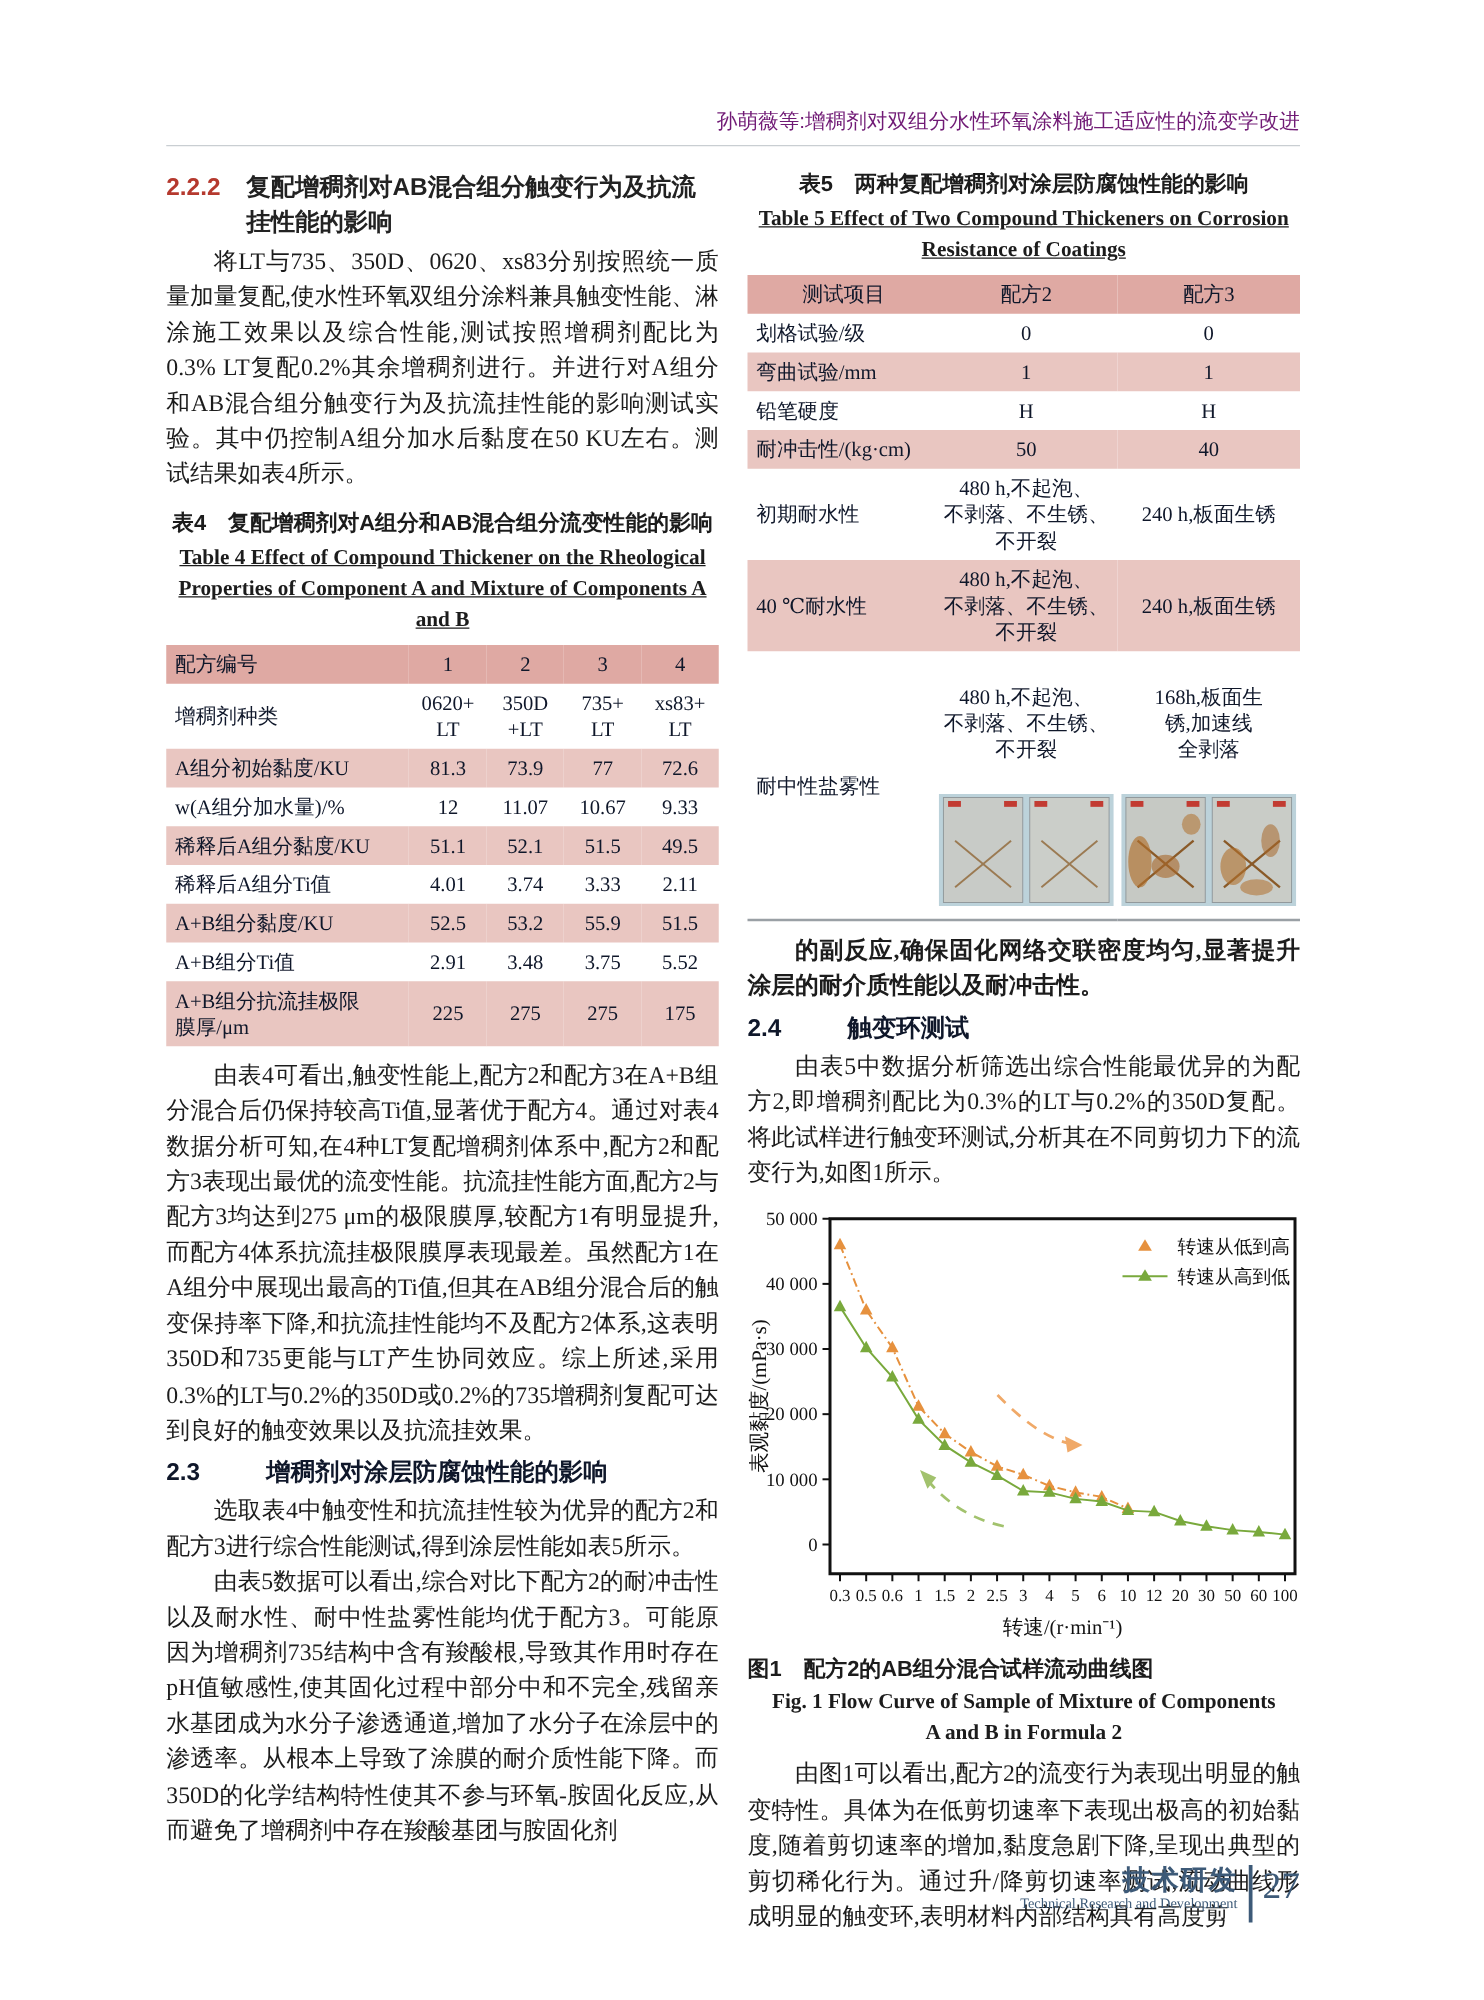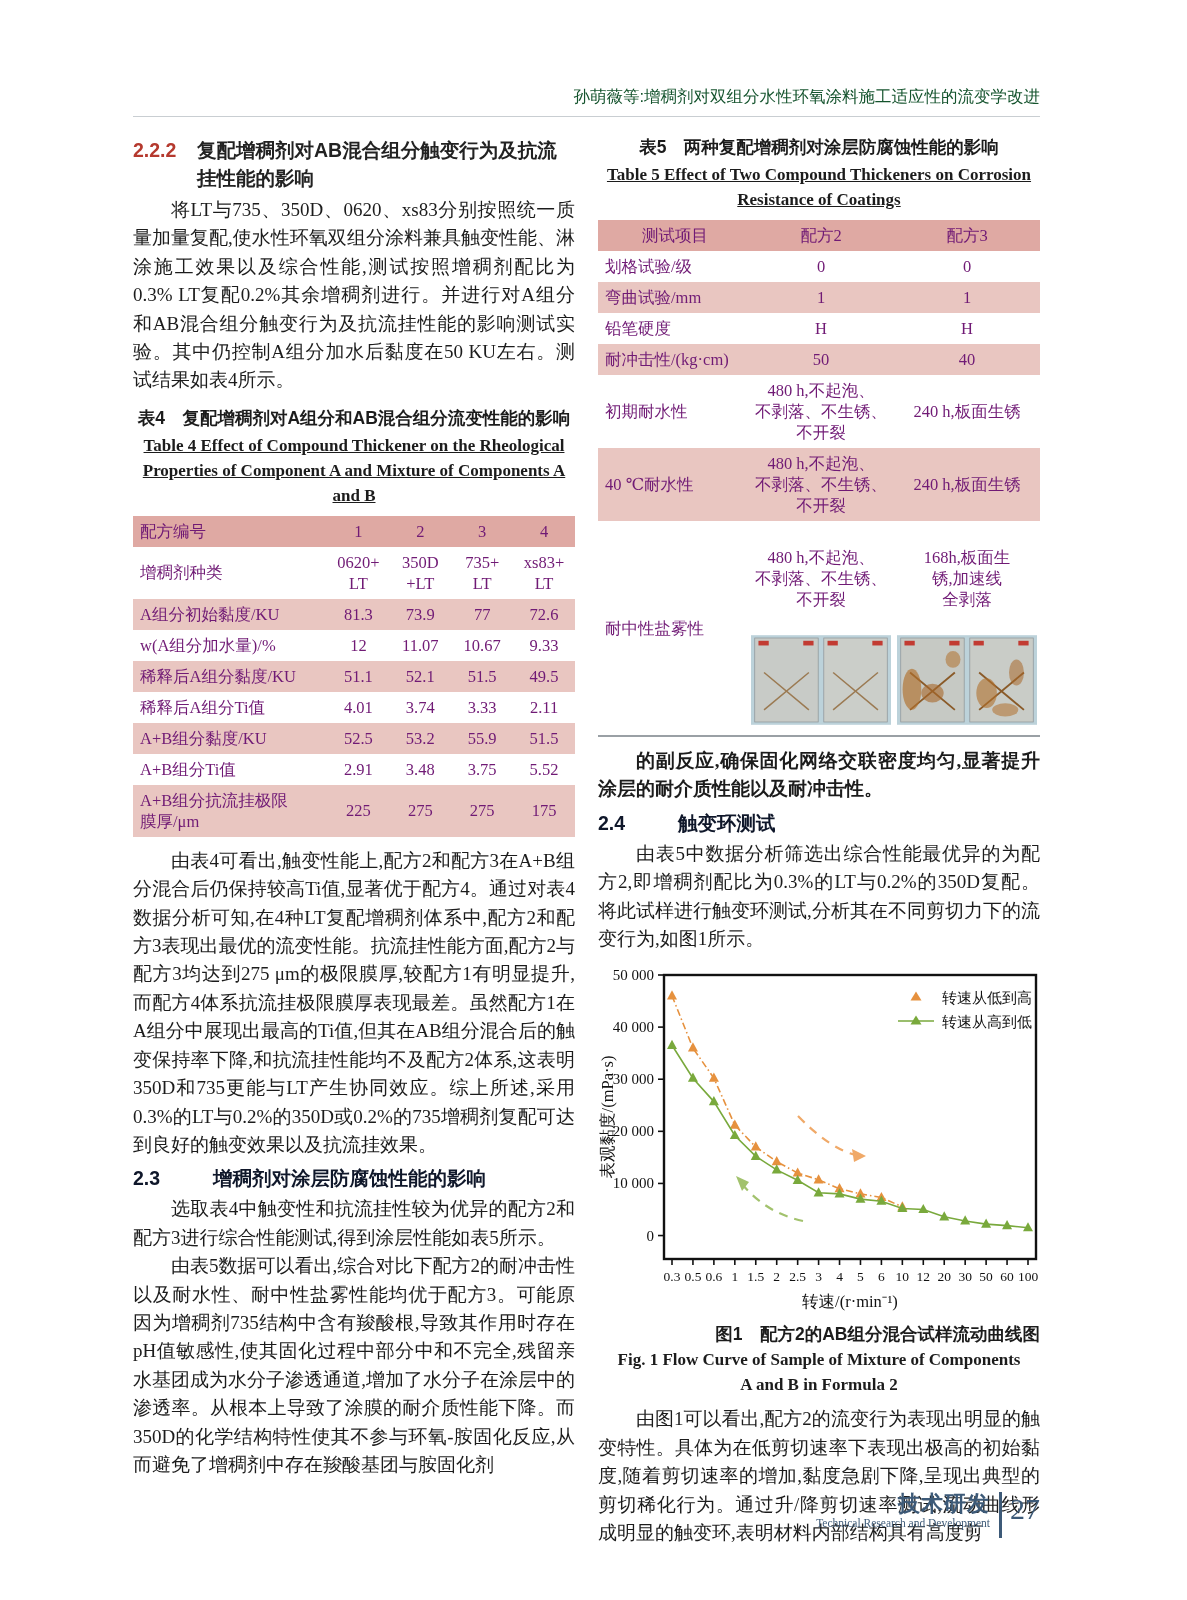--- a/index.html
+++ b/index.html
@@ -6,7 +6,7 @@
   #page{position:relative;width:1187px;height:1600px;background:#ffffff;overflow:hidden;
         font-family:"Liberation Serif","DejaVu Serif",serif;color:#1c1c1c;}
   .running-head{position:absolute;top:86px;left:133px;width:907px;text-align:right;
-        font-family:"Liberation Sans","DejaVu Sans",sans-serif;font-size:16.5px;color:#14532d;}
+        font-family:"Liberation Sans","DejaVu Sans",sans-serif;font-size:16.5px;color:#701a75;}
   .head-rule{position:absolute;top:116px;left:133px;width:907px;border-top:1.5px solid #c9ced2;}
   .content{position:absolute;left:133px;top:134px;width:907px;display:flex;gap:23px;}
   .col{width:442px;}

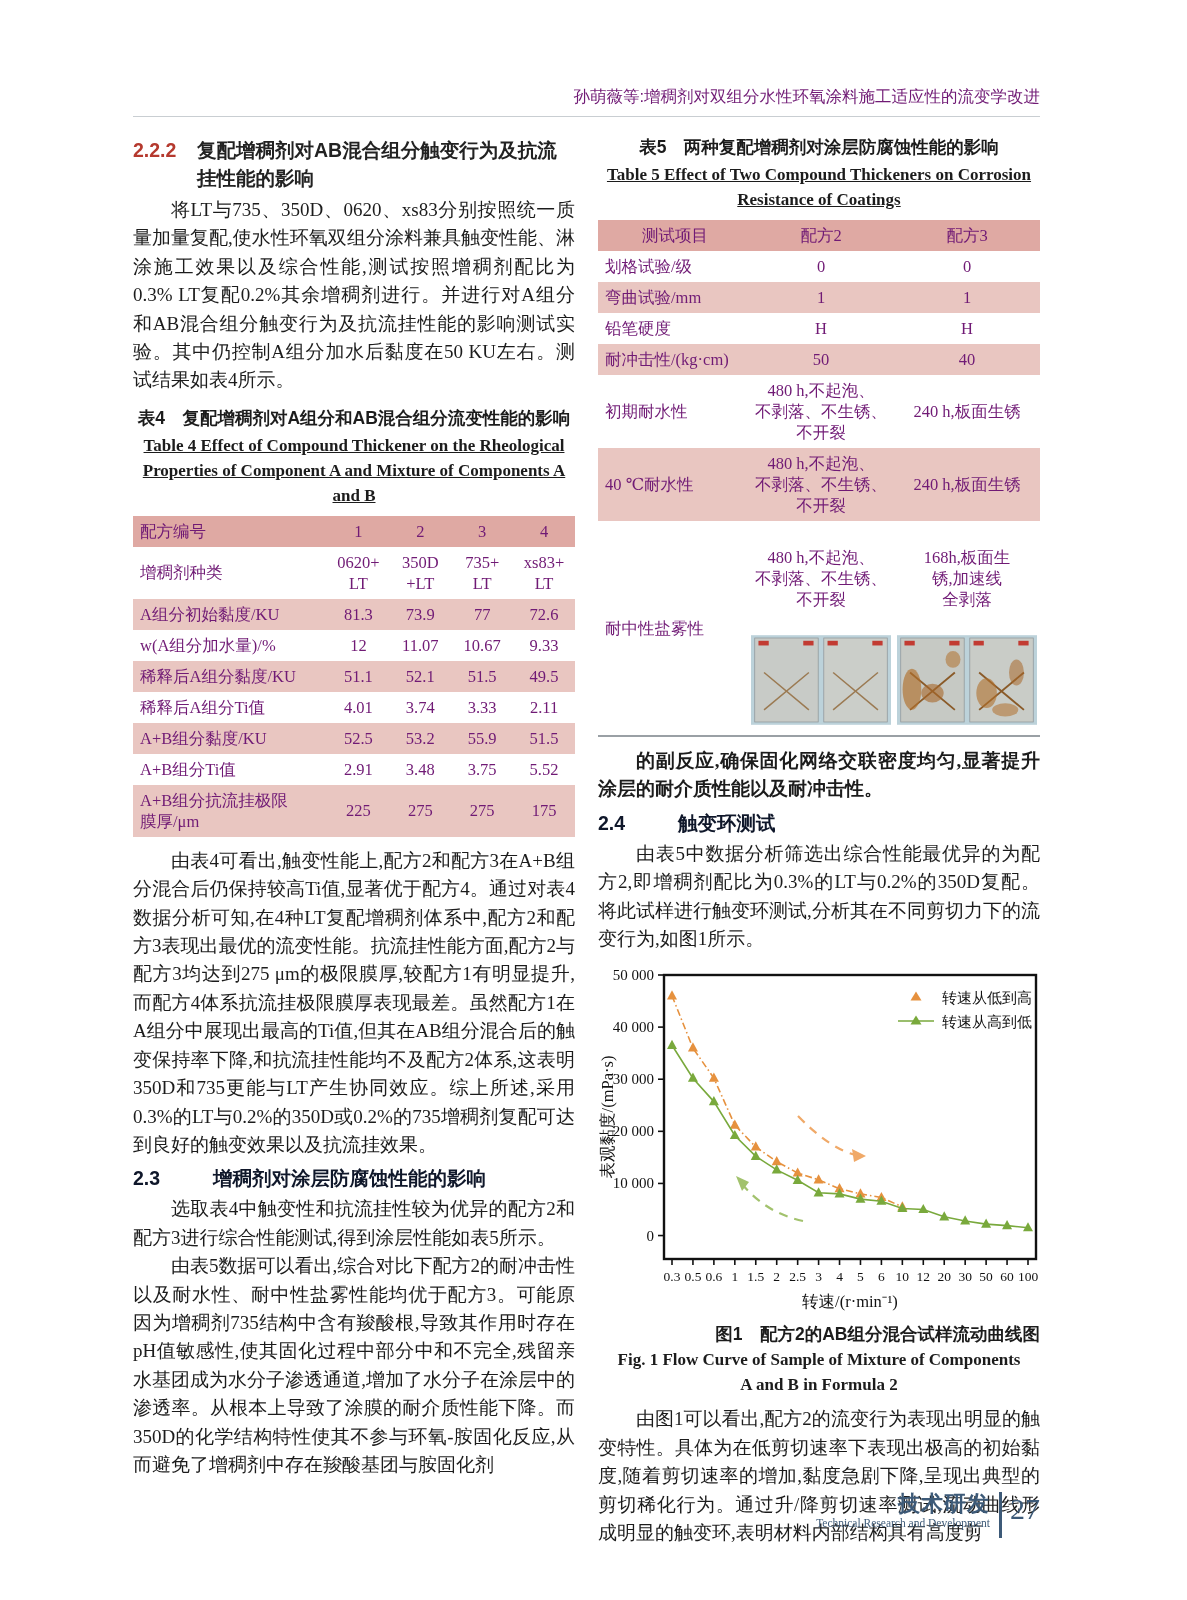--- a/index.html
+++ b/index.html
@@ -24,7 +24,7 @@
         font-size:17.5px;text-align:center;margin:10px 0 2px 0;line-height:26px;}
   .tbl-cap-en{font-weight:bold;font-size:17px;text-align:center;line-height:25px;margin:0 0 8px 0;text-decoration:underline;}
 
-  table{width:100%;border-collapse:collapse;font-size:16.5px;color:#701a75;}
+  table{width:100%;border-collapse:collapse;font-size:16.5px;color:#0f172a;}
   thead tr{background:#dfa9a3;}
   tbody.rows tr:nth-child(even){background:#e9c6c1;}
   th,td{font-weight:normal;padding:5px 3px;white-space:pre-line;line-height:21px;}

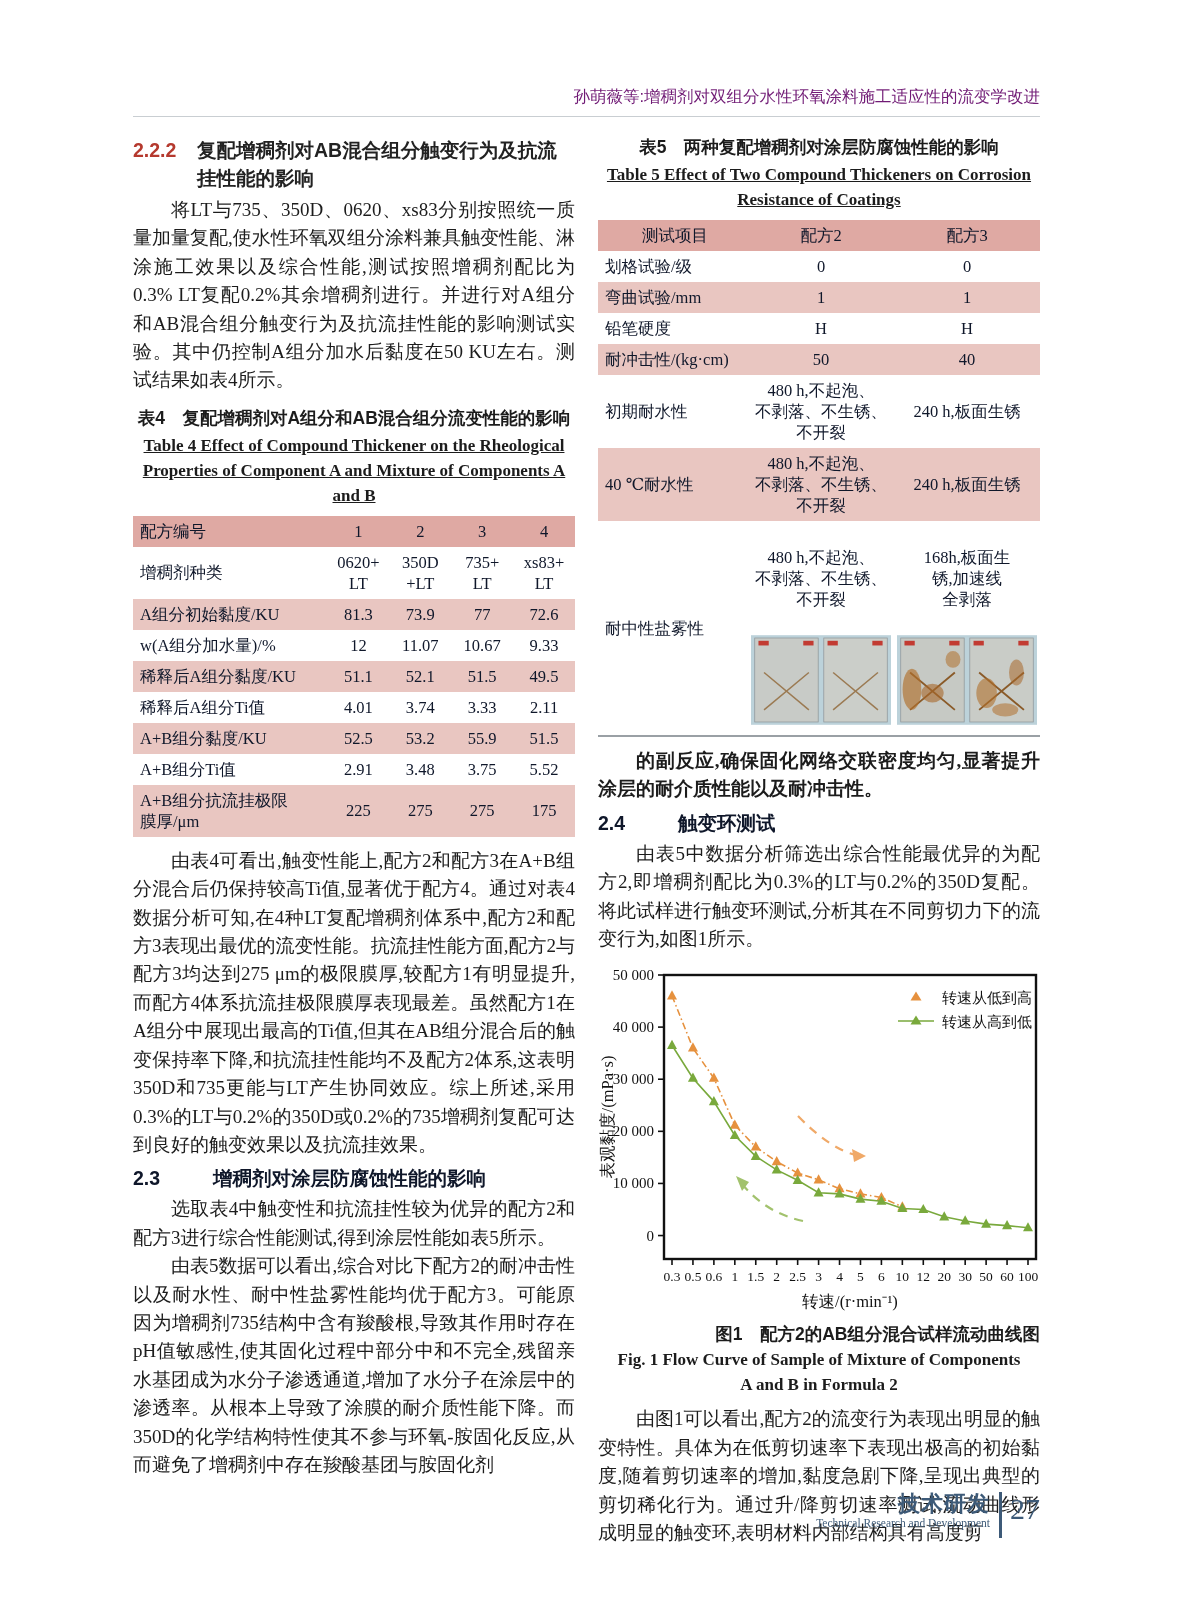--- a/index.html
+++ b/index.html
@@ -42,7 +42,7 @@
 
   .fig-wrap{margin-top:10px;text-align:center;}
   .fig-cap-cn{font-family:"Liberation Sans","DejaVu Sans",sans-serif;font-weight:bold;
-        font-size:17.5px;text-align:right;line-height:26px;margin-top:2px;}
+        font-size:17.5px;text-align:left;line-height:26px;margin-top:2px;}
   .fig-cap-en{font-weight:bold;font-size:17px;text-align:center;line-height:25px;margin:0 14px 8px 14px;}
 
   .footer{position:absolute;top:1492px;right:147px;display:flex;align-items:flex-start;color:#3d5a78;}

